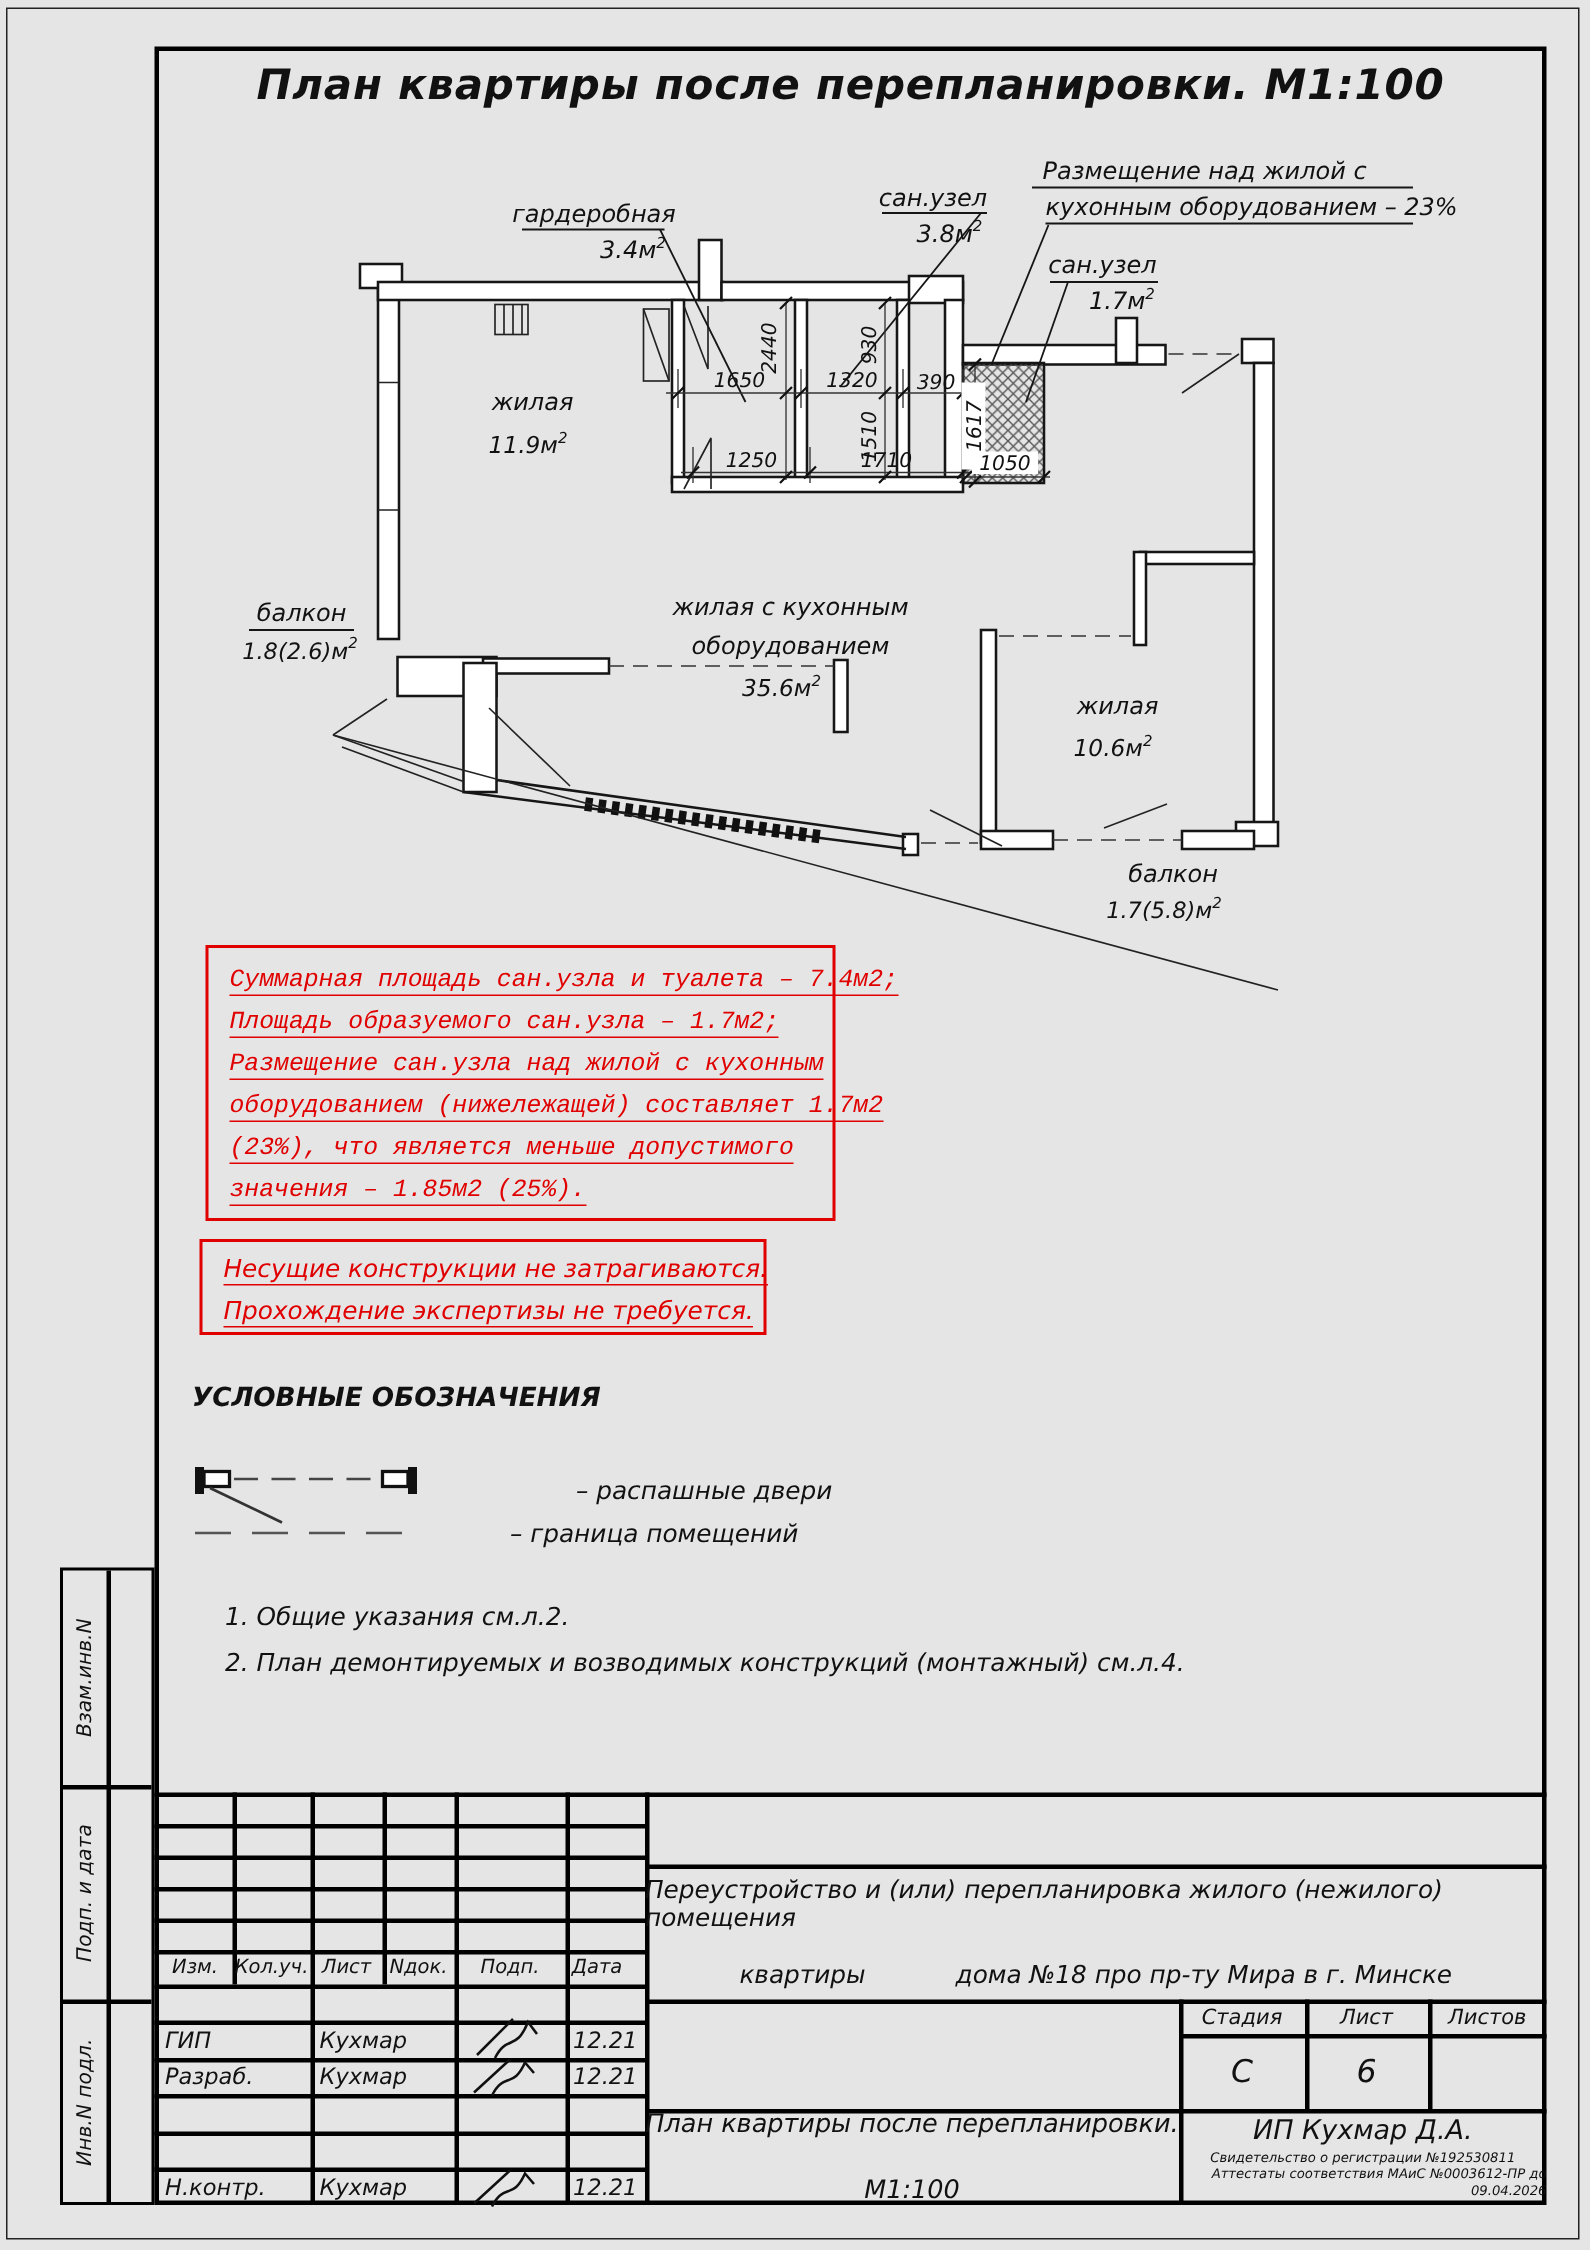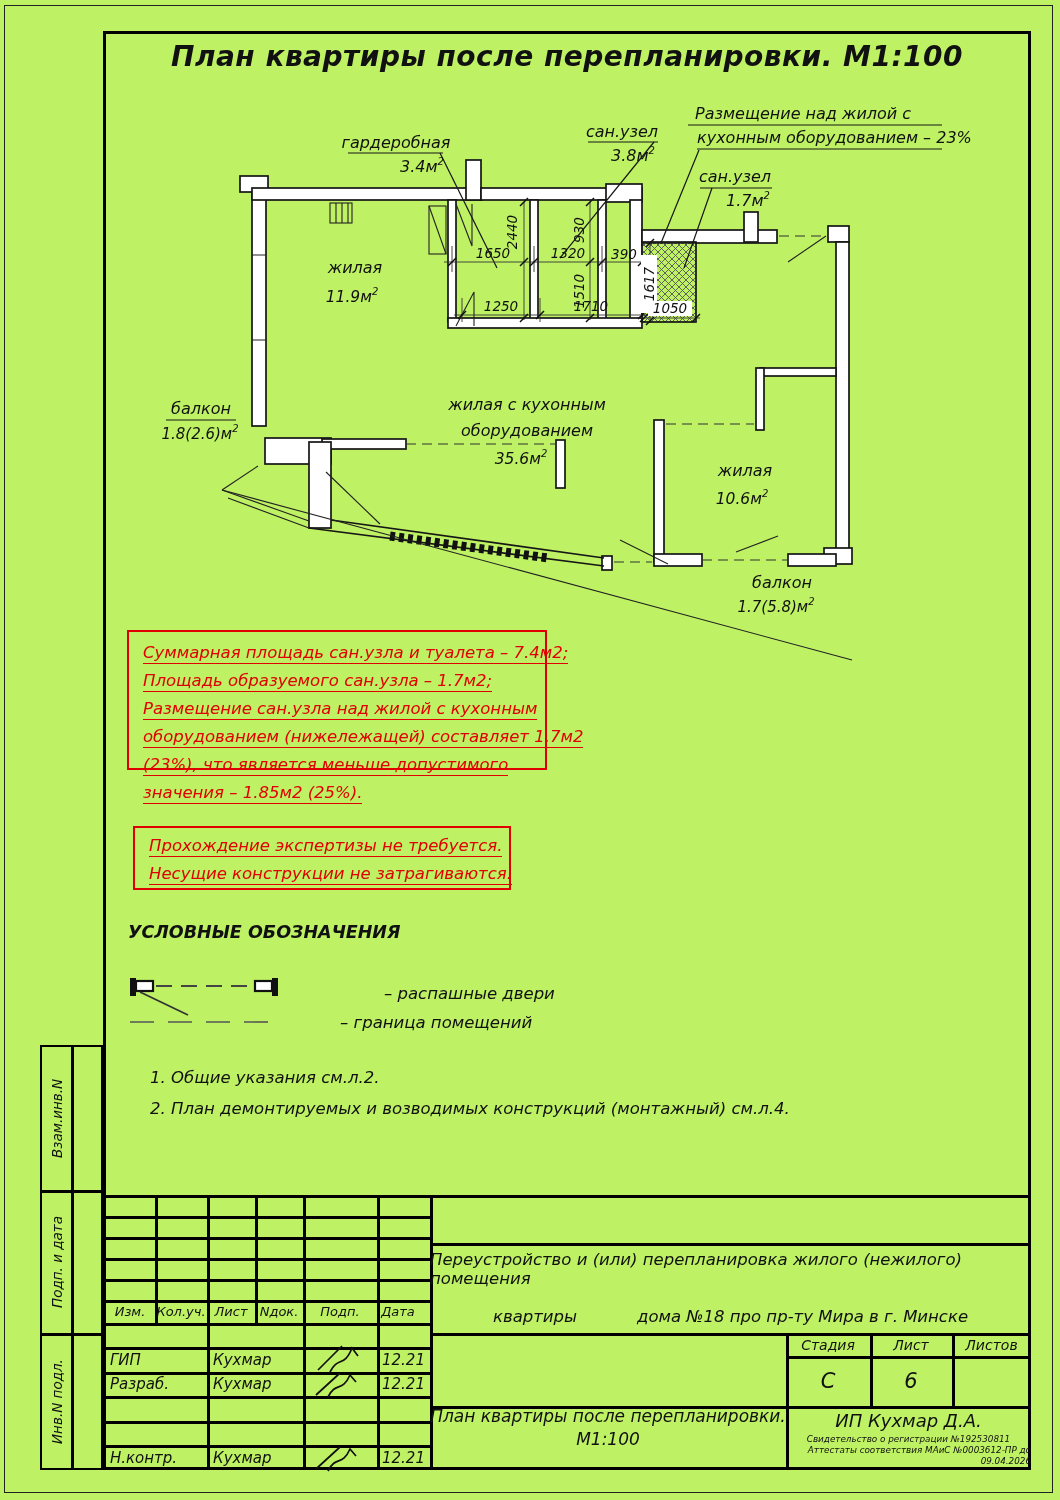--- a/index.html
+++ b/index.html
@@ -3,7 +3,7 @@
 <meta charset="utf-8">
 <style>
   html,body{margin:0;padding:0;background:#888;}
-  .page{position:relative;width:1060px;height:1500px;background:#bef264;overflow:hidden;
+  .page{position:relative;width:1060px;height:1500px;background:#e5e5e5;overflow:hidden;
         font-family:"DejaVu Sans",sans-serif;color:#111;}
   .outer-border{position:absolute;left:4px;top:5px;width:1049px;height:1488px;border:1.5px solid #222;box-sizing:border-box;}
   .frame{position:absolute;left:103px;top:31px;width:928px;height:1439px;border:3px solid #000;box-sizing:border-box;}

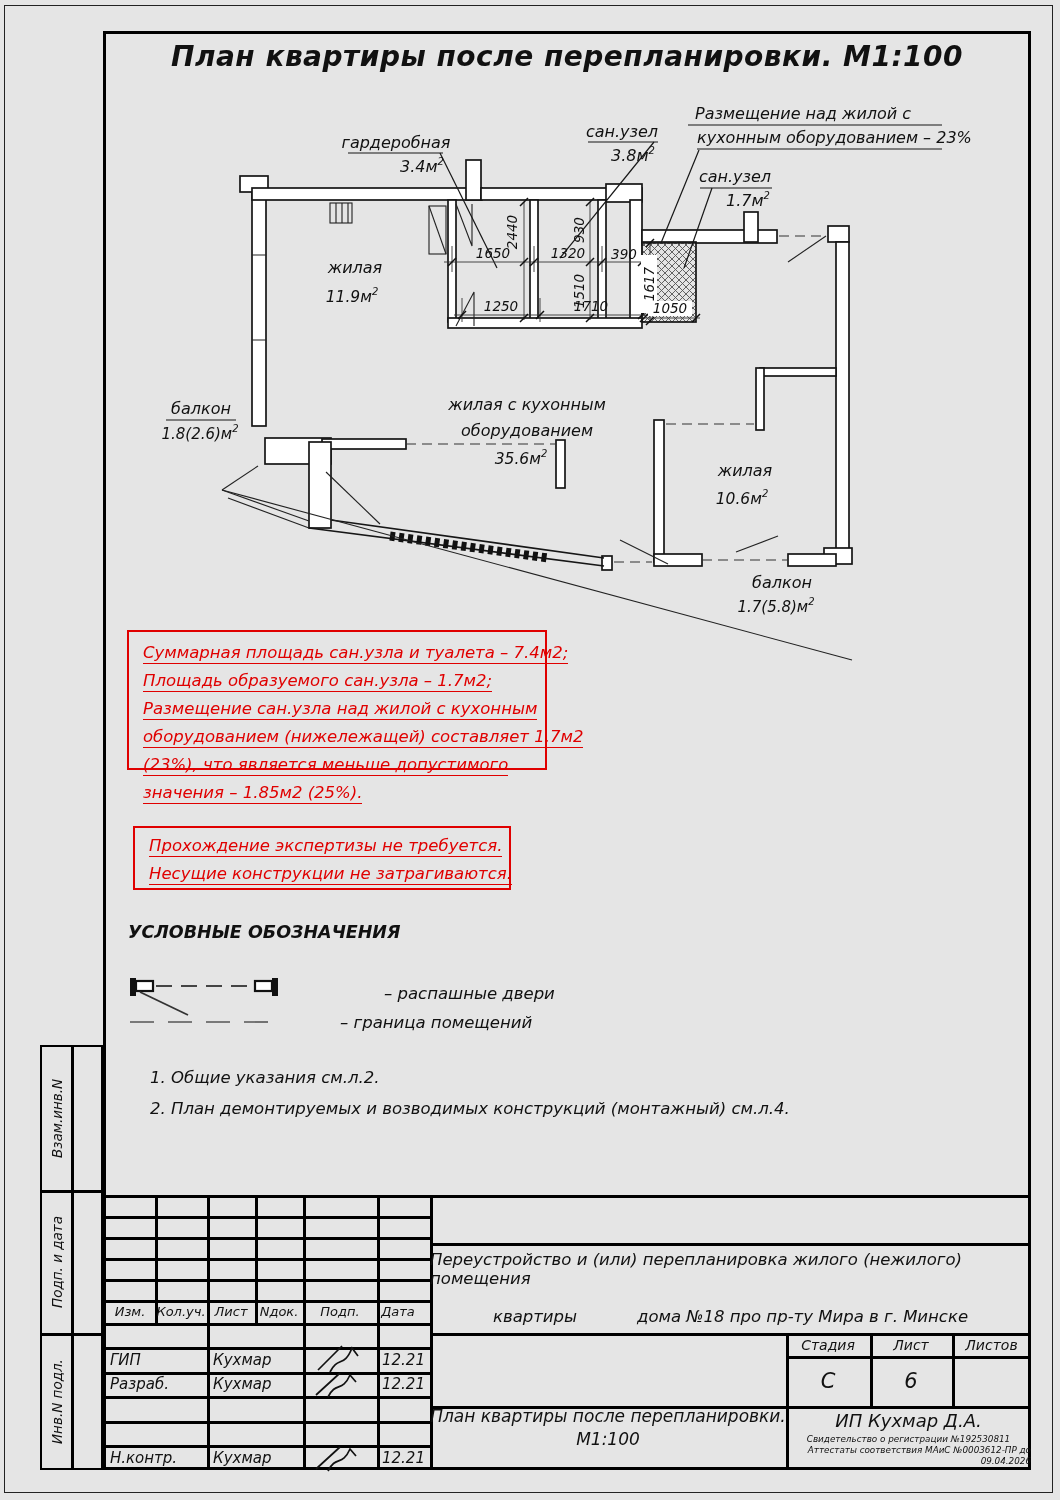--- a/index.html
+++ b/index.html
@@ -201,7 +201,7 @@
     </g>
   </svg>
 
-  <div class="rednote" style="left:127px;top:630px;width:420px;height:140px;">
+  <div class="rednote" style="left:137px;top:630px;width:420px;height:184px;font-family:Liberation Mono, monospace;">
     <span class="ln">Суммарная площадь сан.узла и туалета – 7.4м2;</span>
     <span class="ln">Площадь образуемого сан.узла – 1.7м2;</span>
     <span class="ln">Размещение сан.узла над жилой с кухонным</span>

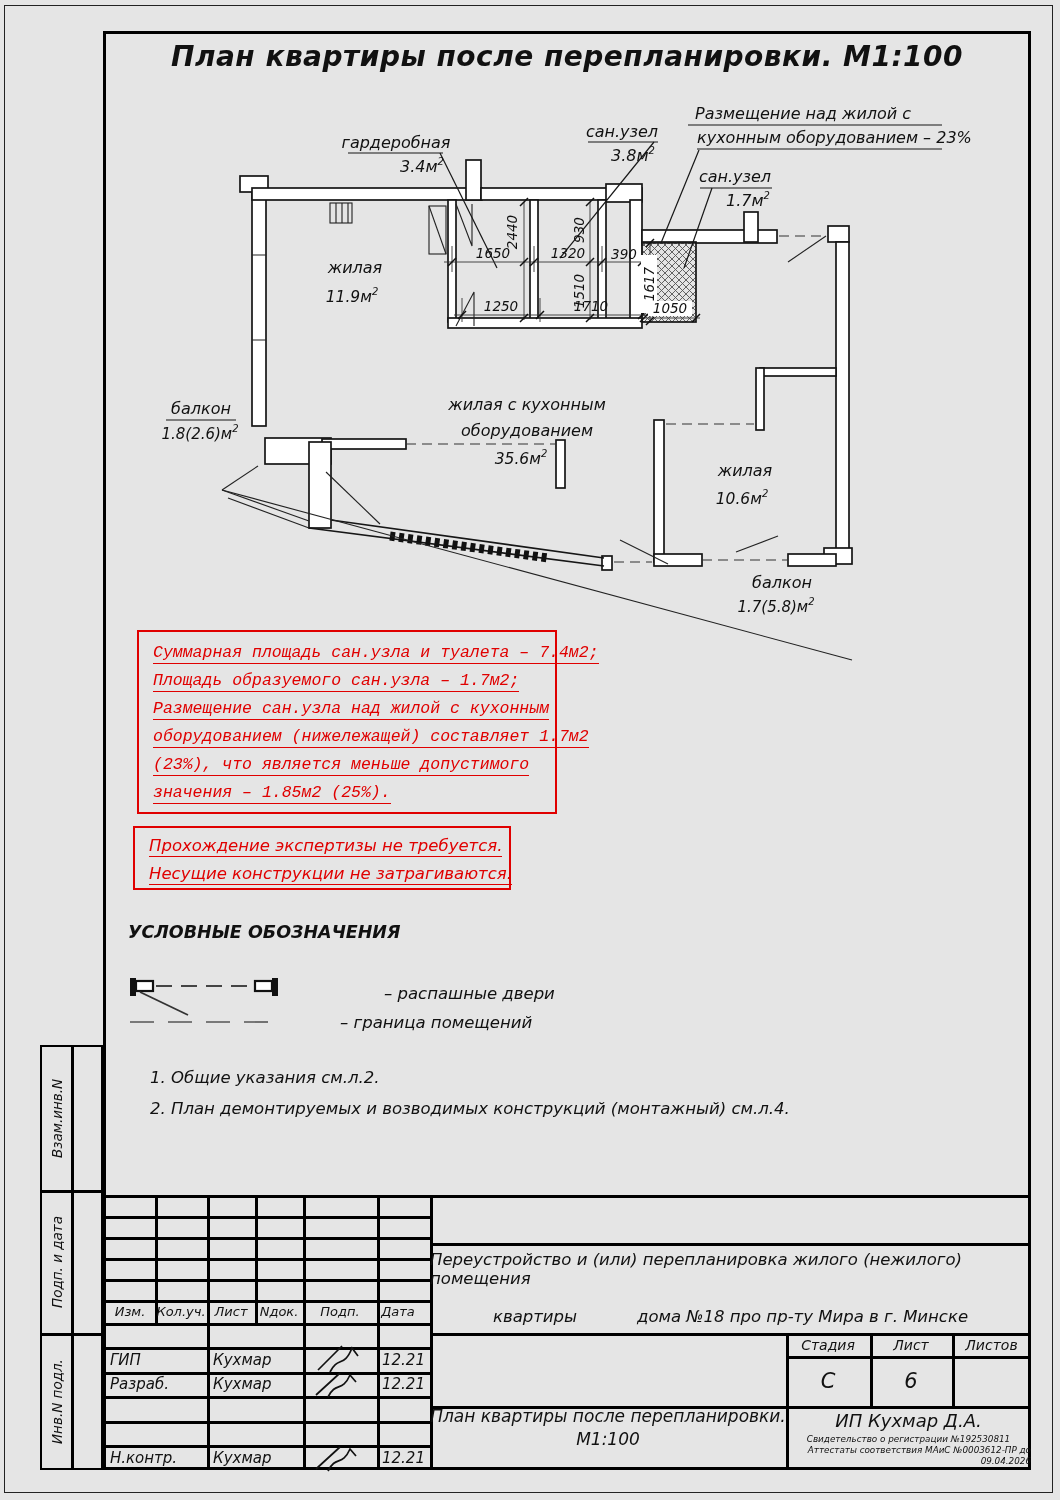--- a/index.html
+++ b/index.html
@@ -211,8 +211,8 @@
   </div>
 
   <div class="rednote centered" style="left:133px;top:826px;width:378px;height:64px;padding-top:8px;">
+    <span class="ln">Несущие конструкции не затрагиваются.</span>
     <span class="ln">Прохождение экспертизы не требуется.</span>
-    <span class="ln">Несущие конструкции не затрагиваются.</span>
   </div>
 
   <div class="legend-title">УСЛОВНЫЕ ОБОЗНАЧЕНИЯ</div>

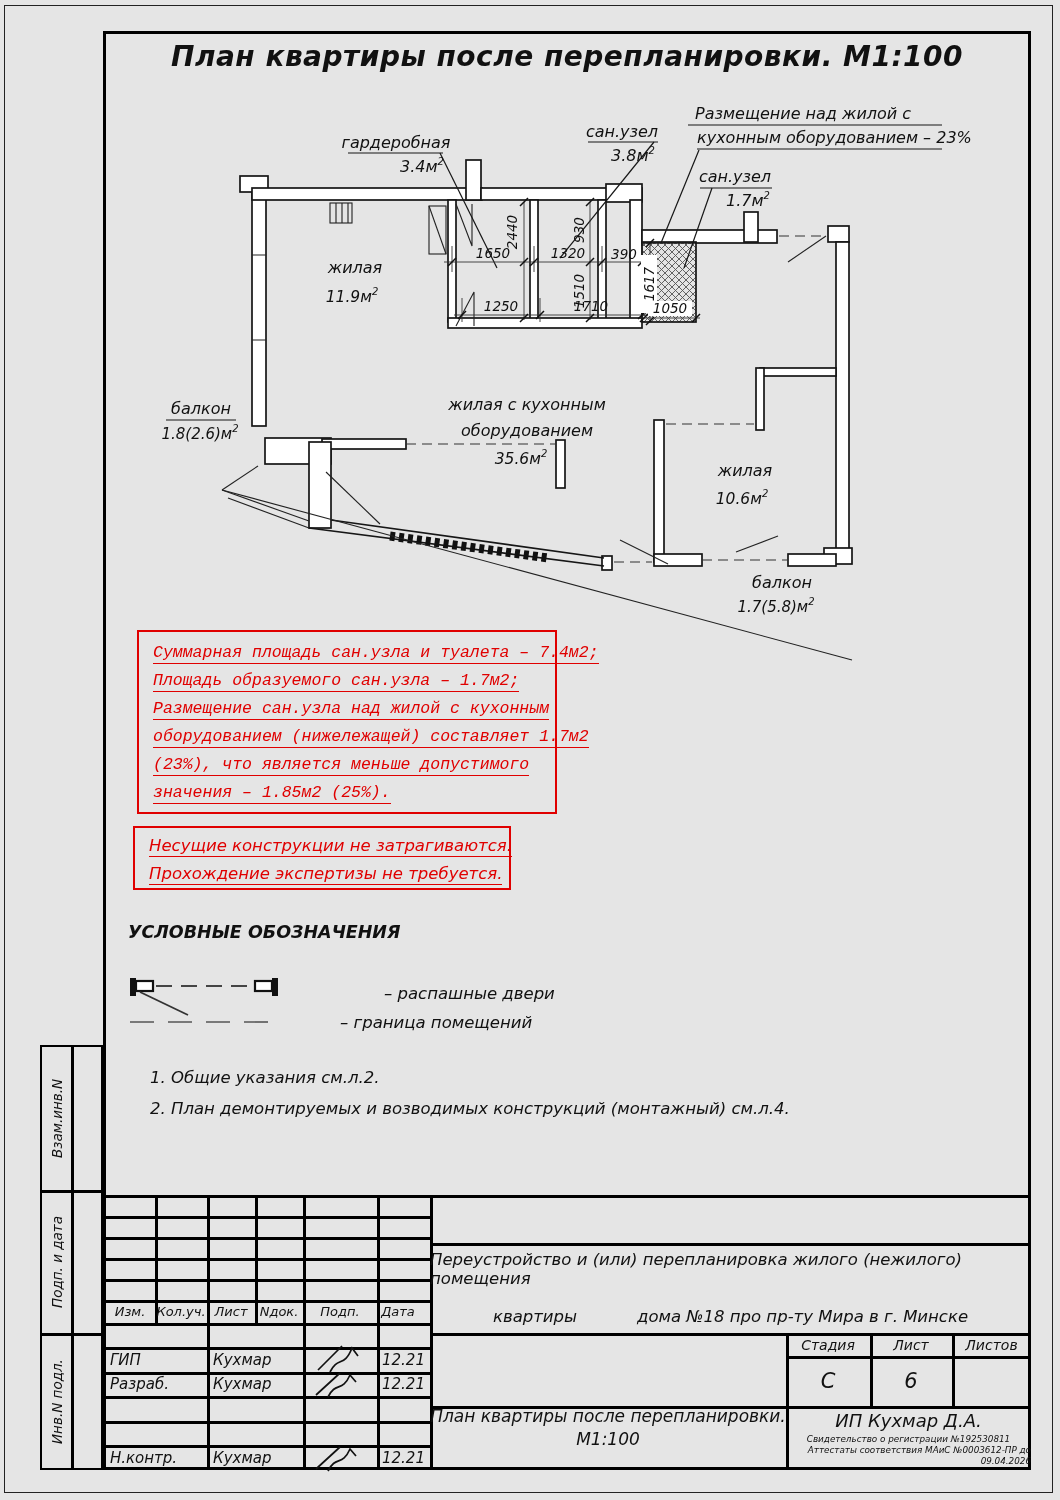--- a/index.html
+++ b/index.html
@@ -43,7 +43,7 @@
         justify-content:center;align-items:center;gap:7px;font-size:16.5px;}
   .desc .l2{display:flex;gap:60px;margin-top:12px;}
   .doc-cell{position:absolute;left:327px;top:211px;width:356px;height:64px;display:flex;flex-direction:column;
-            justify-content:flex-start;align-items:center;gap:3px;font-size:17px;}
+            justify-content:space-between;align-items:center;gap:3px;font-size:17px;}
   .company-cell{position:absolute;left:683px;top:211px;width:245px;height:64px;display:flex;flex-direction:column;
             justify-content:center;align-items:center;}
   .company-name{font-size:18px;margin-bottom:3px;}

